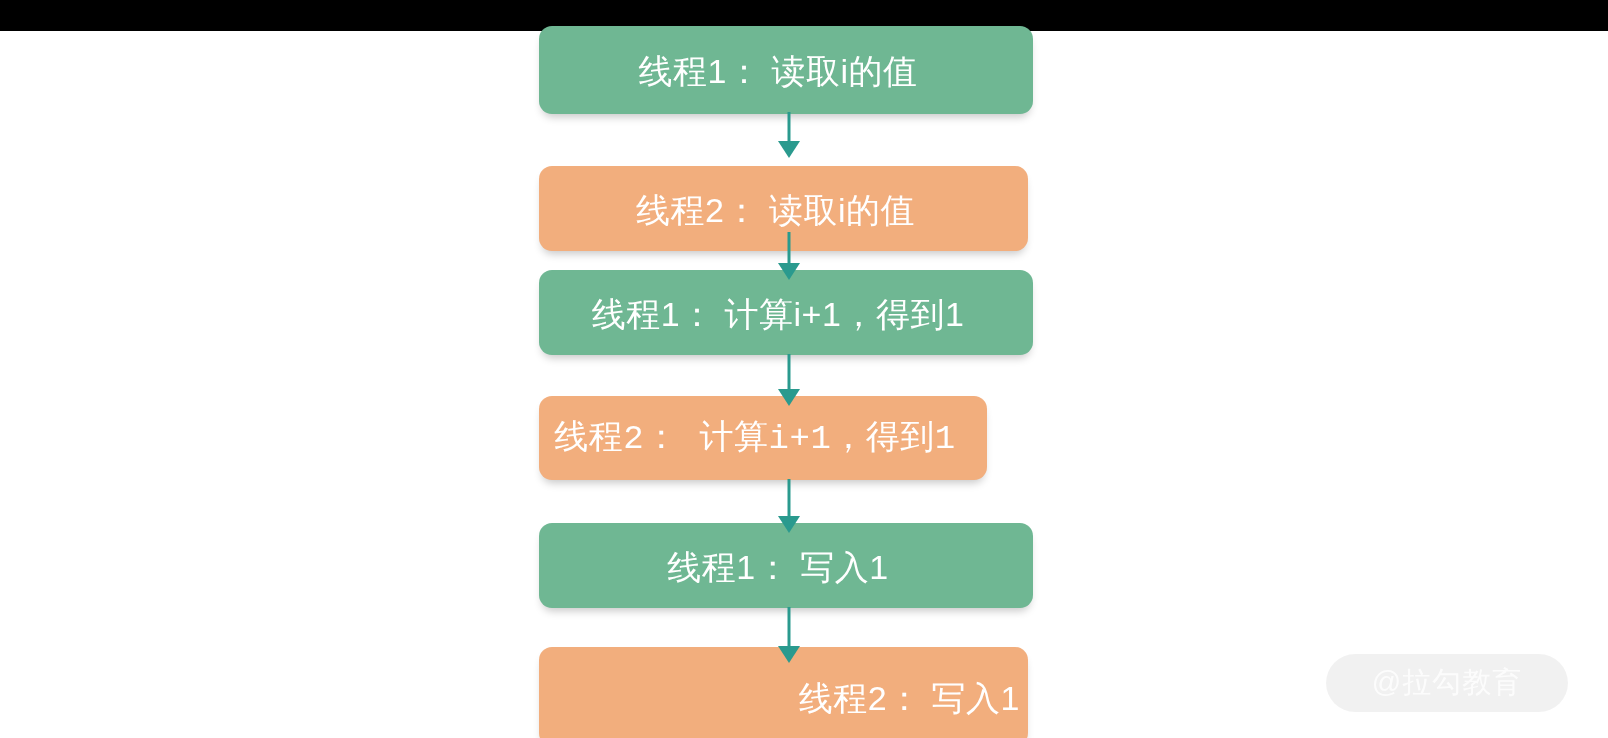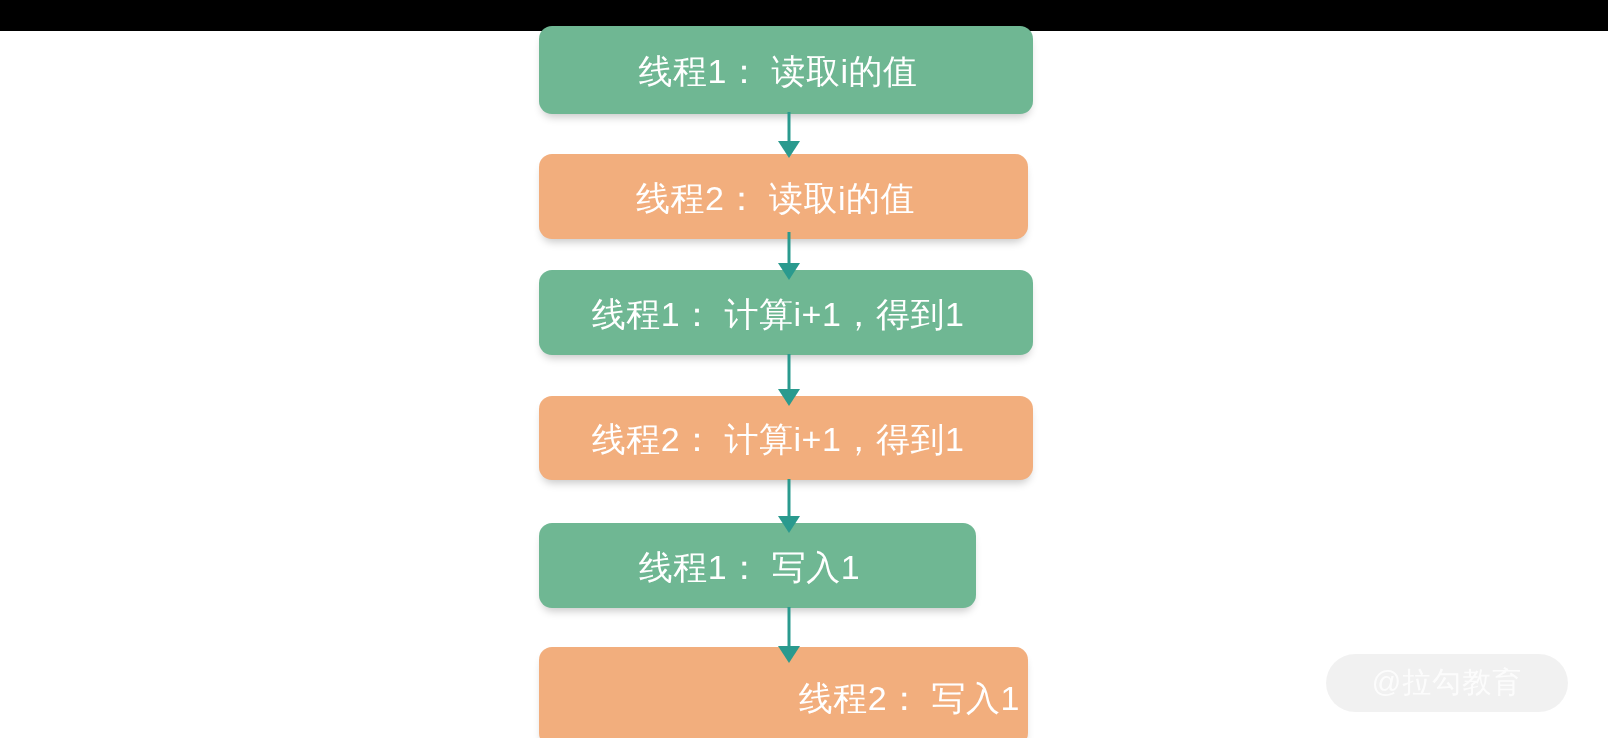--- a/index.html
+++ b/index.html
@@ -99,7 +99,7 @@
       <div class="node" style="left: 539px; top: 2px; width: 494px; height: 88px; background: rgb(111, 183, 147); color: rgb(255, 255, 255);">
         <span class="node-label">线程1： 读取i的值</span>
       </div>
-      <div class="node" style="left: 539px; top: 130px; width: 489px; height: 85px; background: rgb(242, 174, 125); color: rgb(255, 255, 255);">
+      <div class="node" style="left: 539px; top: 142px; width: 489px; height: 85px; background: rgb(242, 174, 125); color: rgb(255, 255, 255);">
         <span class="node-label">线程2： 读取i的值</span>
       </div>
       <div class="node" style="left: 539px; top: 246px; width: 494px; height: 85px; background: rgb(111, 183, 147); color: rgb(255, 255, 255); text-align: center;">

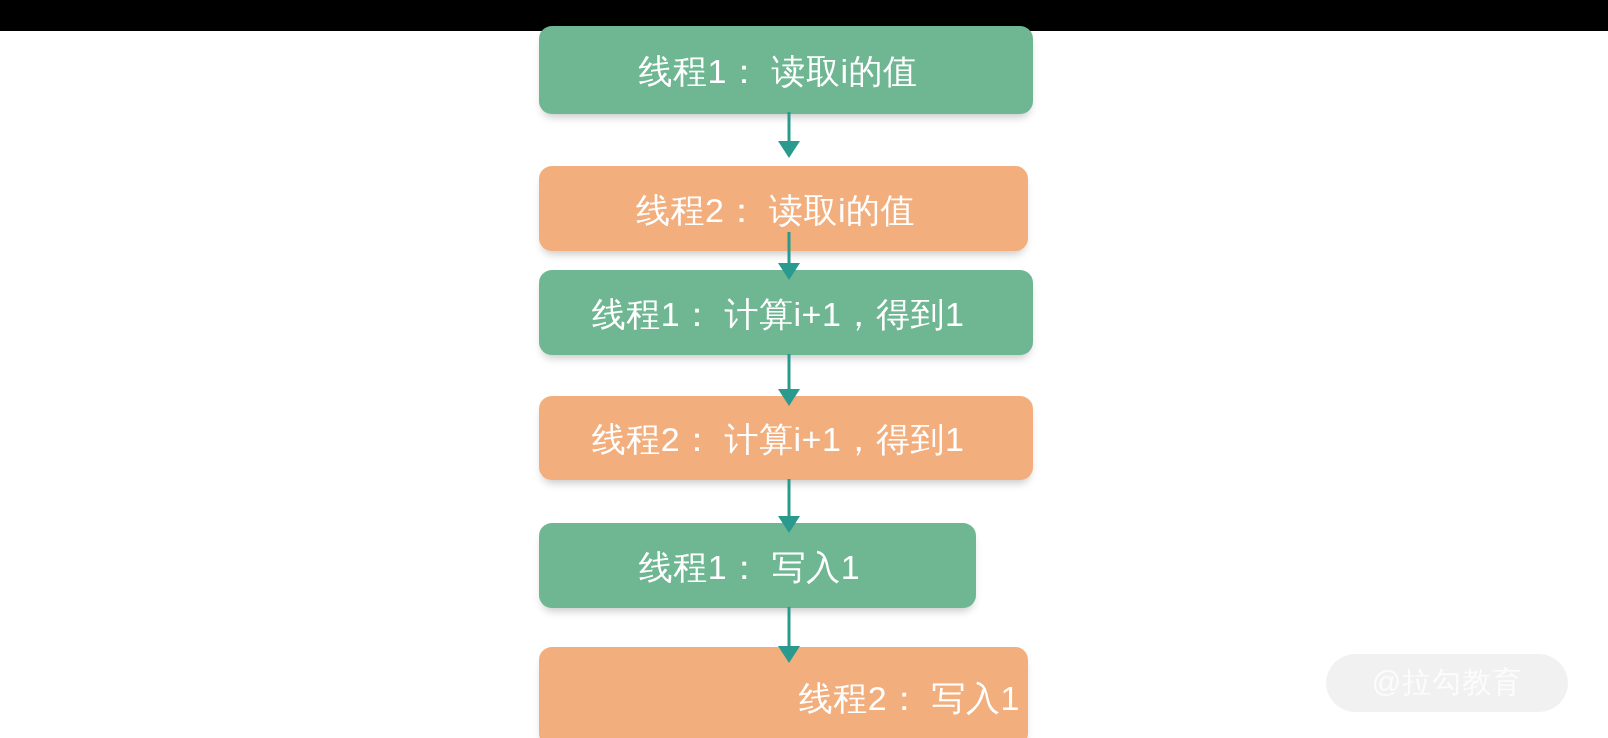--- a/index.html
+++ b/index.html
@@ -105,7 +105,7 @@
       <div class="node" style="left: 539px; top: 246px; width: 494px; height: 85px; background: rgb(111, 183, 147); color: rgb(255, 255, 255); text-align: center;">
         <span class="node-label">线程1： 计算i+1，得到1</span>
       </div>
-      <div class="node" style="left: 539px; top: 372px; width: 494px; height: 84px; background: rgb(242, 174, 125); color: rgb(255, 255, 255);">
+      <div class="node" style="left: 539px; top: 372px; width: 448px; height: 84px; background: rgb(242, 174, 125); color: rgb(255, 255, 255); font-family: Liberation Mono, monospace;">
         <span class="node-label">线程2： 计算i+1，得到1</span>
       </div>
       <div class="node" style="left: 539px; top: 499px; width: 437px; height: 85px; background: rgb(111, 183, 147); color: rgb(255, 255, 255);">

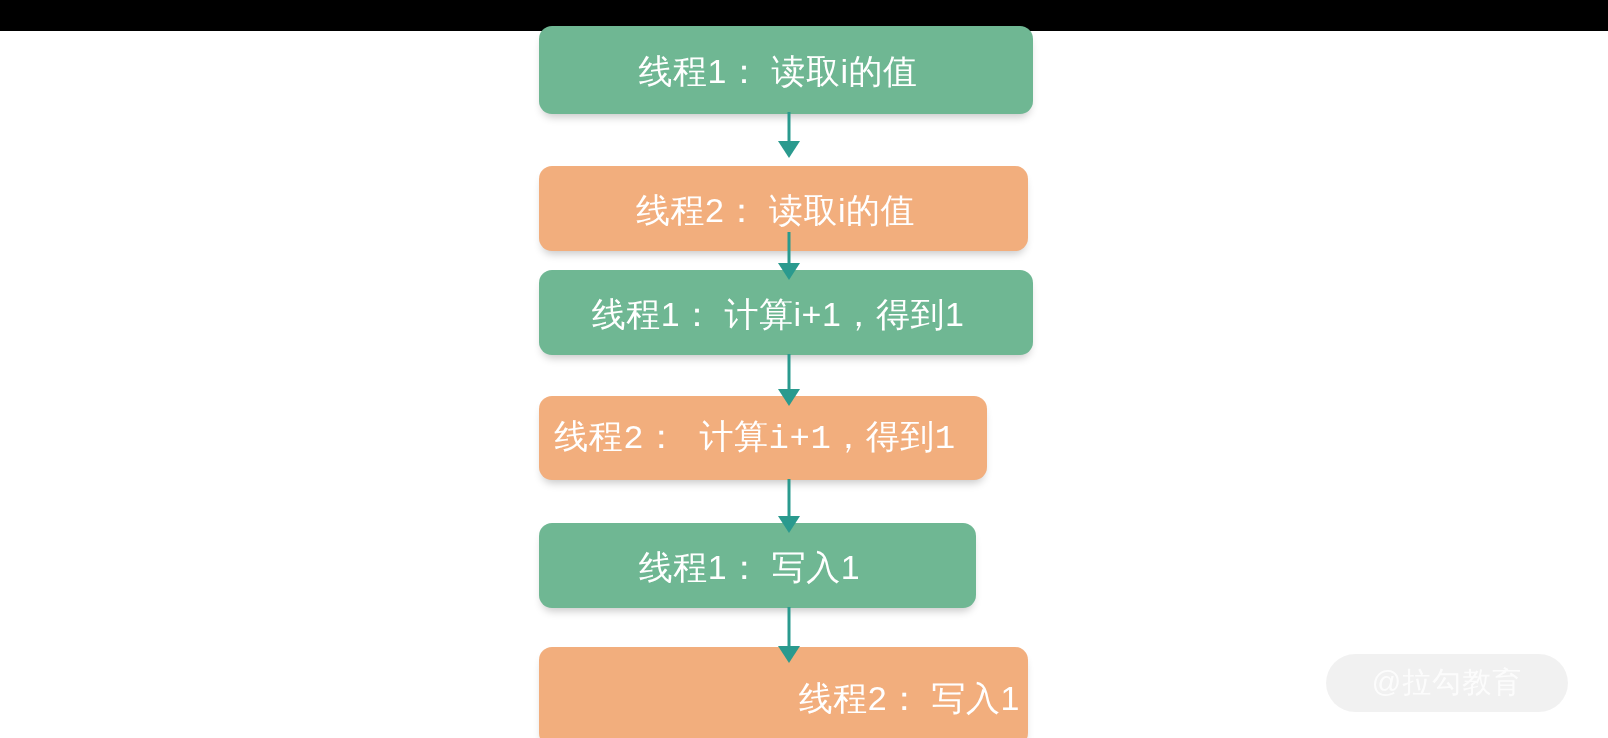--- a/index.html
+++ b/index.html
@@ -108,7 +108,7 @@
       <div class="node" style="left: 539px; top: 372px; width: 448px; height: 84px; background: rgb(242, 174, 125); color: rgb(255, 255, 255); font-family: Liberation Mono, monospace;">
         <span class="node-label">线程2： 计算i+1，得到1</span>
       </div>
-      <div class="node" style="left: 539px; top: 499px; width: 437px; height: 85px; background: rgb(111, 183, 147); color: rgb(255, 255, 255);">
+      <div class="node" style="left: 539px; top: 499px; width: 494px; height: 85px; background: rgb(111, 183, 147); color: rgb(255, 255, 255);">
         <span class="node-label">线程1： 写入1</span>
       </div>
       <div class="node" style="left: 539px; top: 623px; width: 489px; height: 99px; background: rgb(242, 174, 125); color: rgb(255, 255, 255); justify-content: flex-end;">

